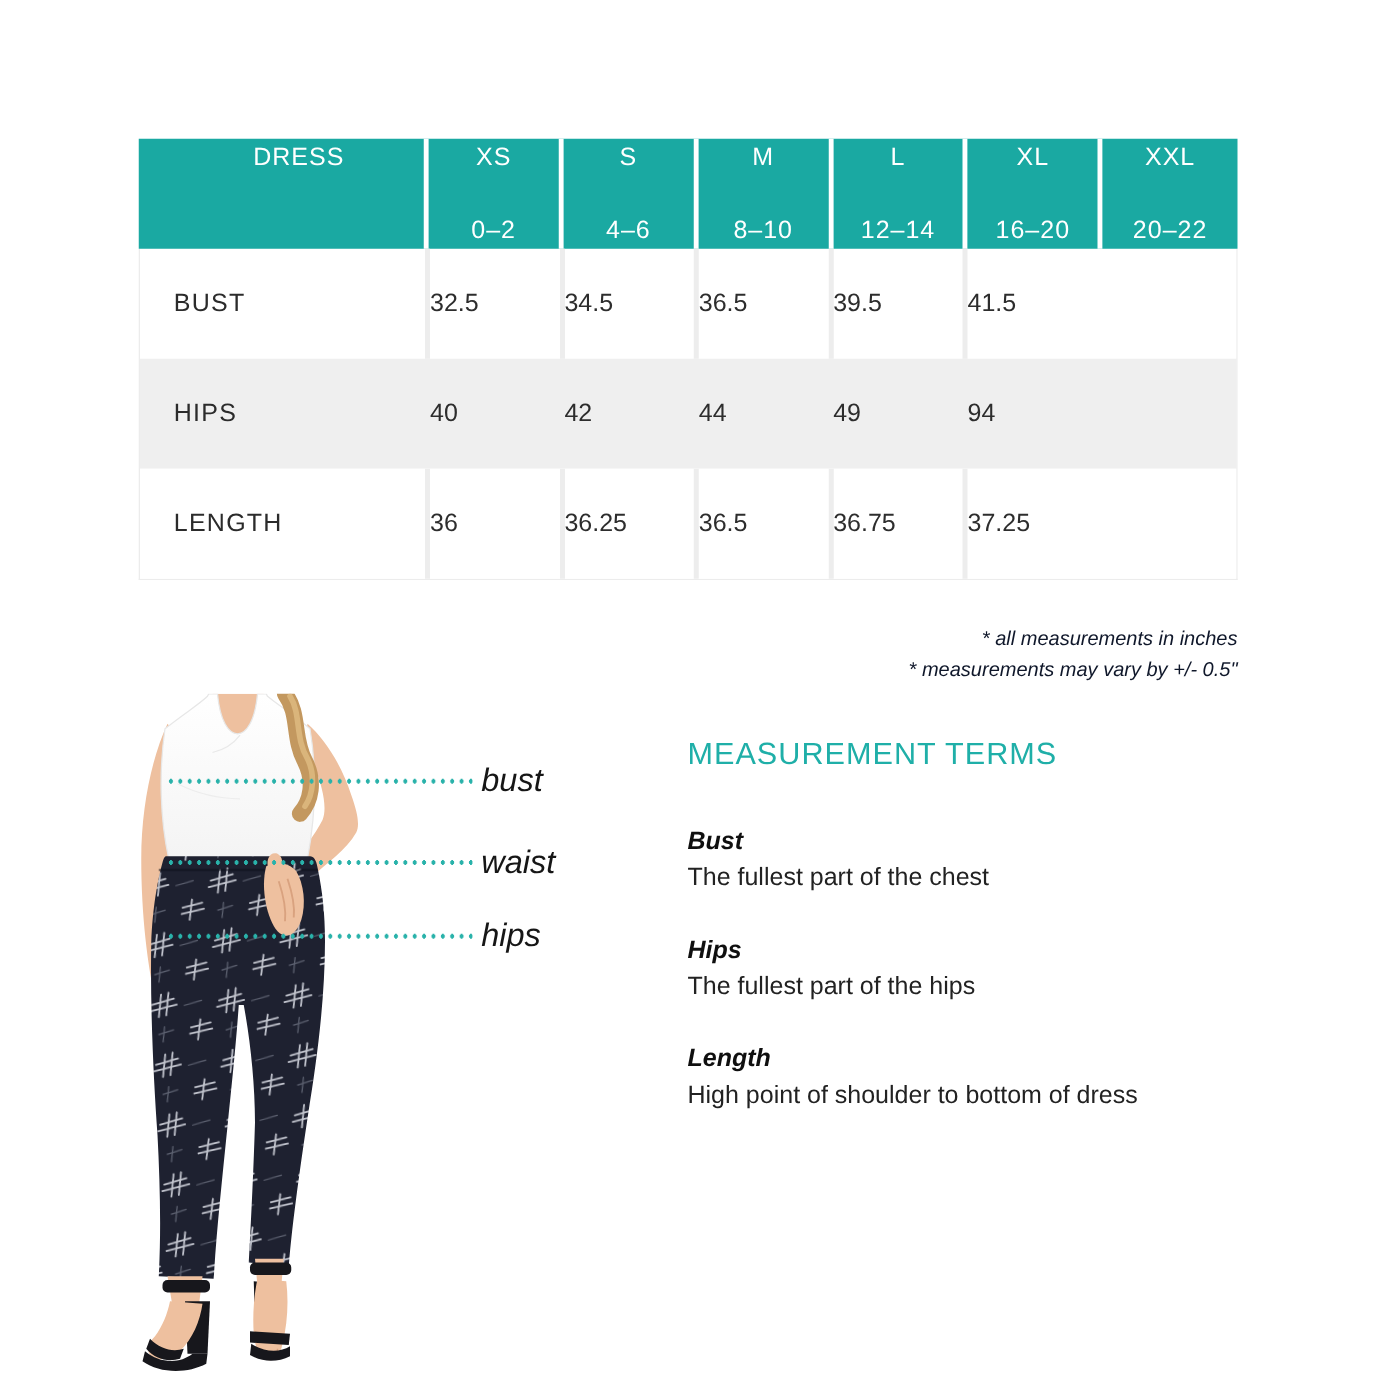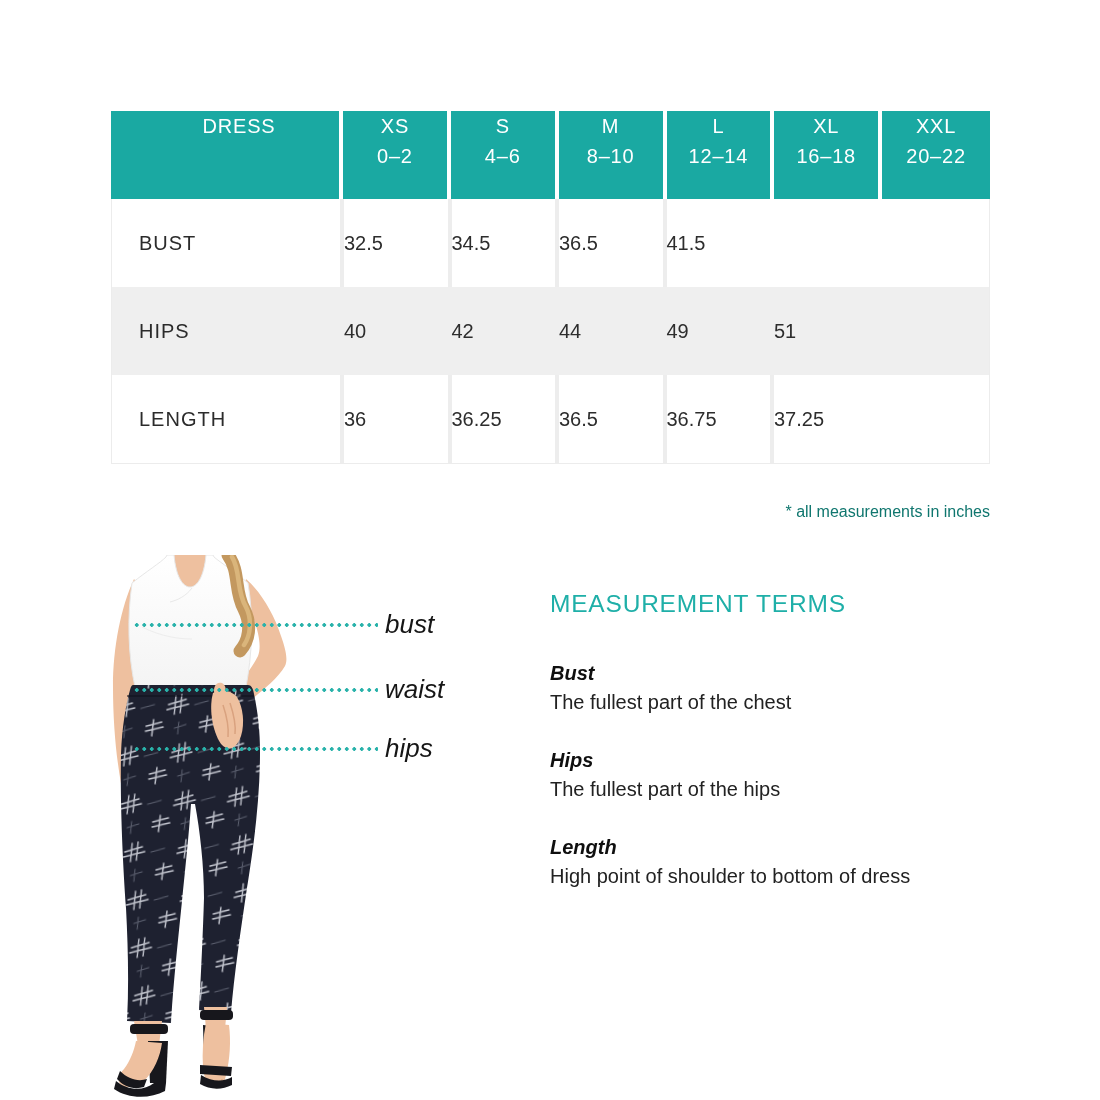--- a/index.html
+++ b/index.html
@@ -19,7 +19,7 @@
   .t-header .cell:not(:last-child) { border-right:4px solid #ffffff; }
   .t-header .label-cell { align-items:flex-start; padding-left:28px; }
   .t-body { border:1px solid #ececec; border-top:none; box-sizing:border-box; }
-  .t-row .cell { height:88px; box-sizing:border-box; display:flex; align-items:center; justify-content:flex-start; font-size:20px; }
+  .t-row .cell { height:88px; box-sizing:border-box; display:flex; align-items:center; justify-content:space-between; font-size:20px; }
   .t-row .row-label { justify-content:flex-start; padding-left:27px; letter-spacing:1px; color:#2b2b2b; }
   .t-row.white { background:#ffffff; }
   .t-row.white .cell:not(:last-child) { border-right:4px solid #ededed; }

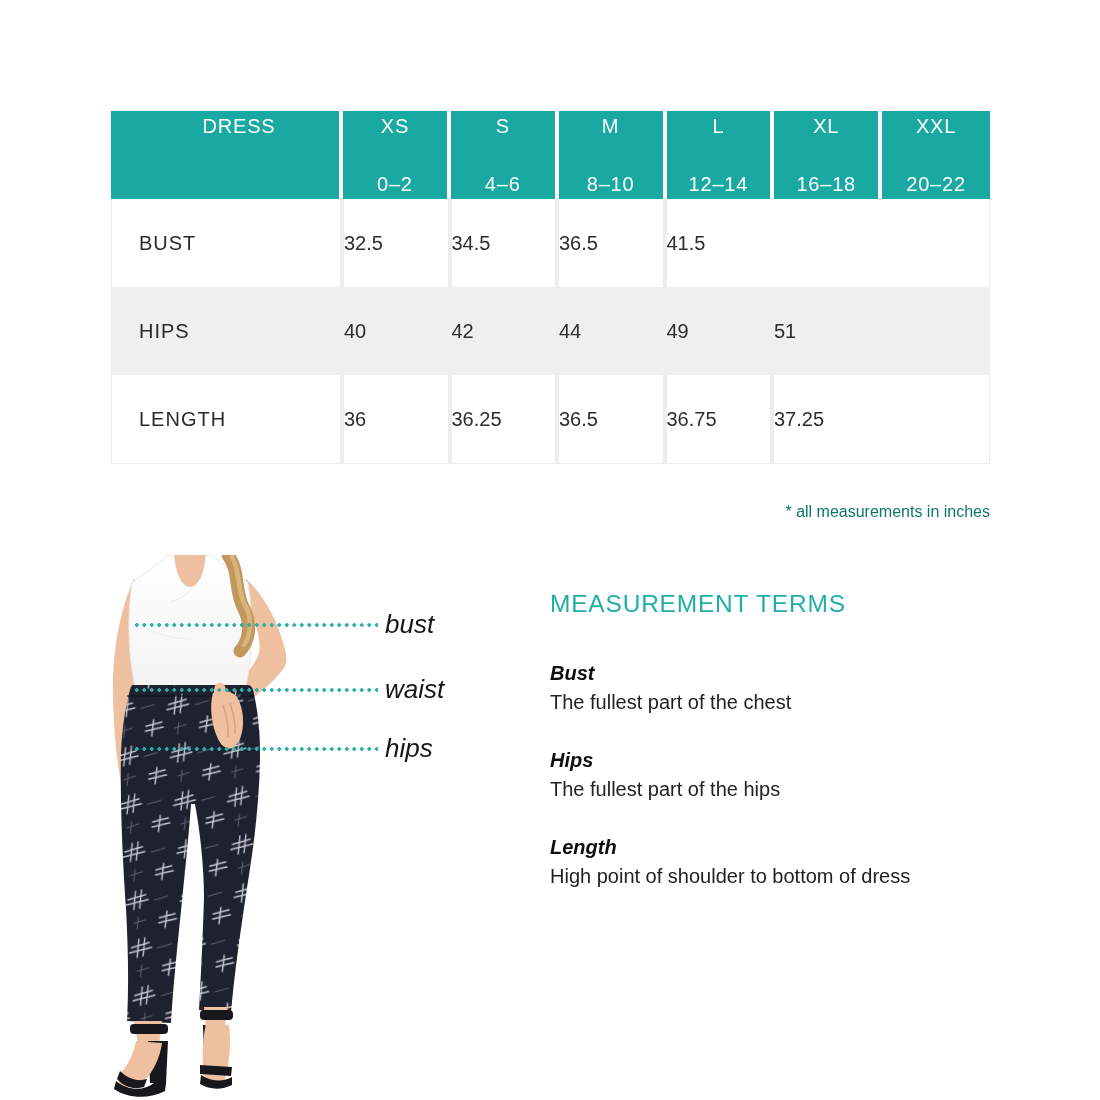--- a/index.html
+++ b/index.html
@@ -85,7 +85,7 @@
       </div>
       <div class="cell">
         <span>XL</span>
-        <span>16–18</span>
+        <span>16–20</span>
       </div>
       <div class="cell">
         <span>XXL</span>

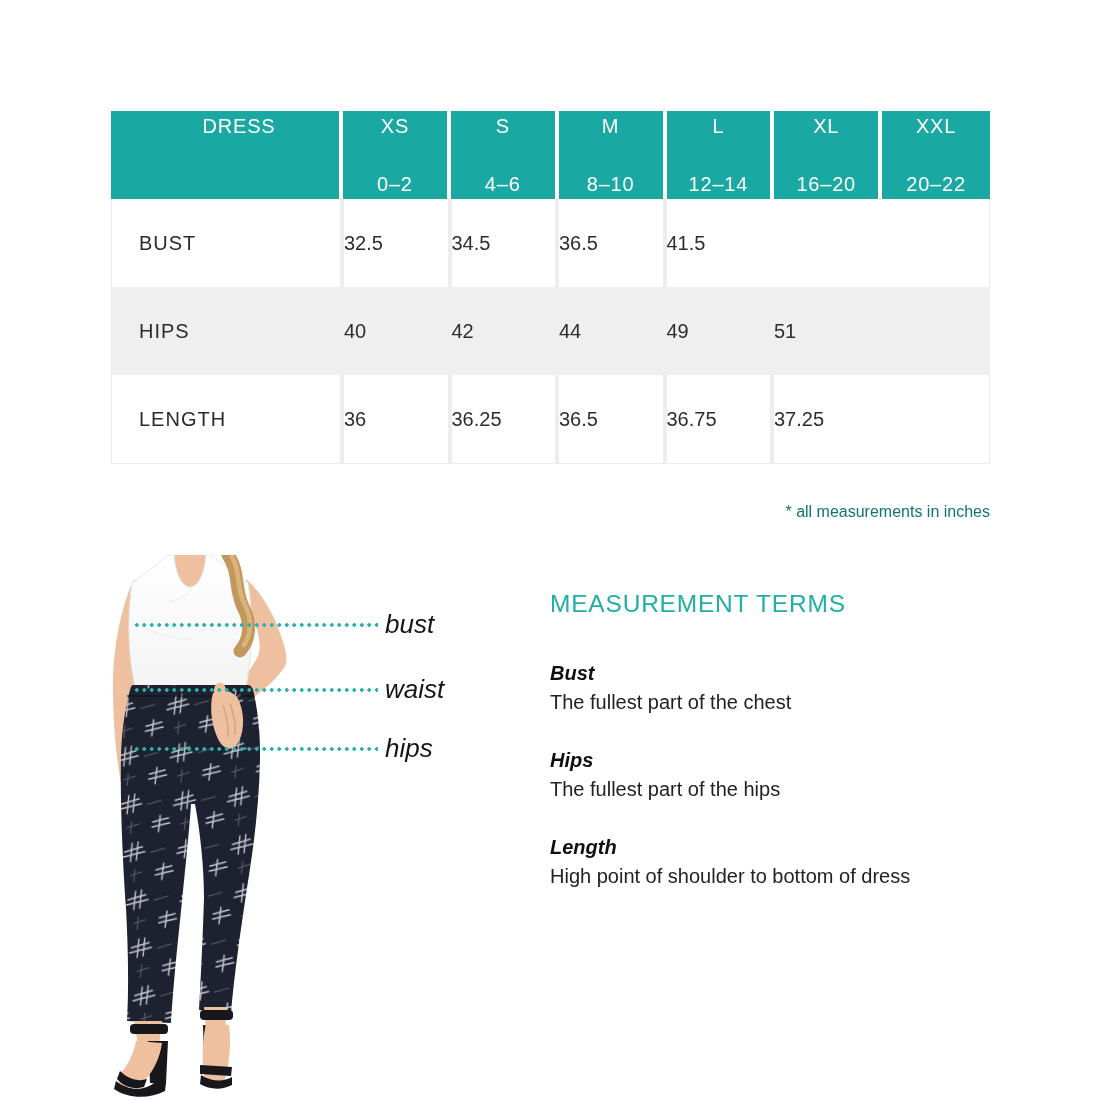--- a/index.html
+++ b/index.html
@@ -99,6 +99,7 @@
         <div class="cell">32.5</div>
         <div class="cell">34.5</div>
         <div class="cell">36.5</div>
+        <div class="cell">39.5</div>
         <div class="cell">41.5</div>
       </div>
       <div class="t-row gray">

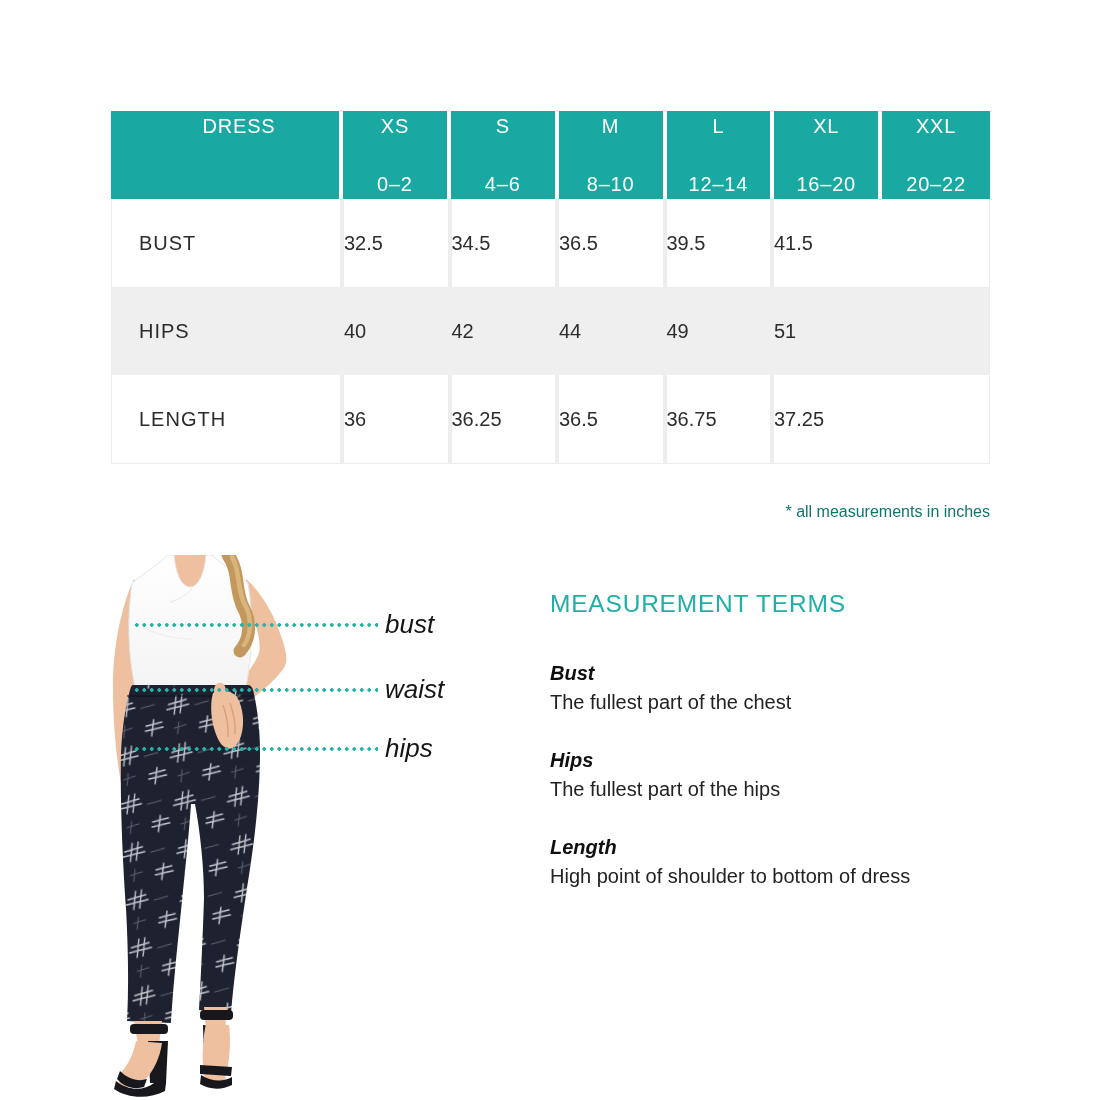--- a/index.html
+++ b/index.html
@@ -108,7 +108,7 @@
         <div class="cell">42</div>
         <div class="cell">44</div>
         <div class="cell">49</div>
-        <div class="cell">51</div>
+        <div class="cell">94</div>
       </div>
       <div class="t-row white">
         <div class="cell row-label">LENGTH</div>

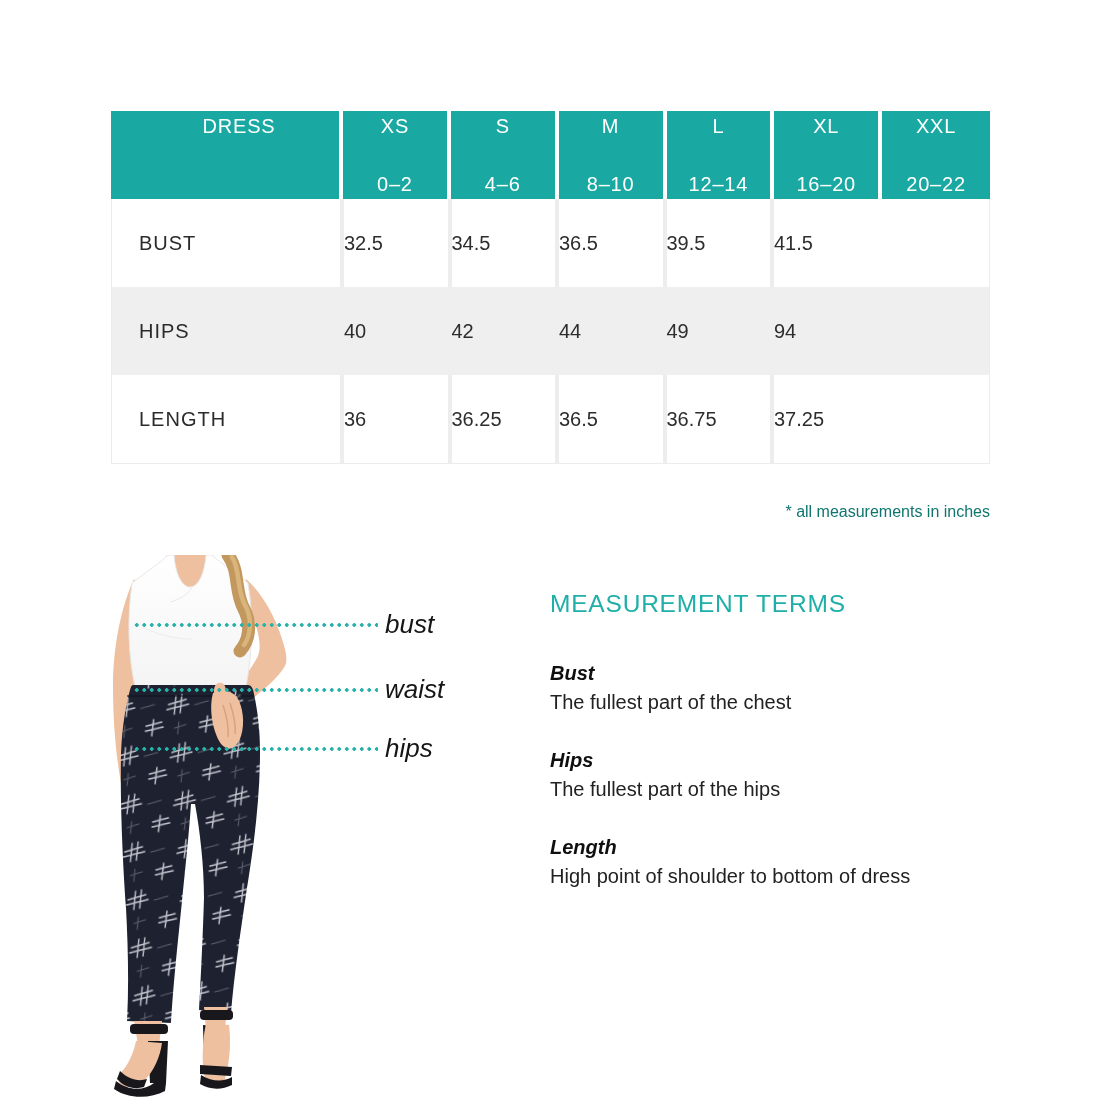--- a/index.html
+++ b/index.html
@@ -28,7 +28,7 @@
   
   .footnotes {
     position:absolute; right:110px; top:500px; text-align:right;
-    font-size:16px; line-height:24.5px; color:#0f766e;
+    font-style:italic; font-size:16px; line-height:24.5px; color:#0f172a;
   }
 
   

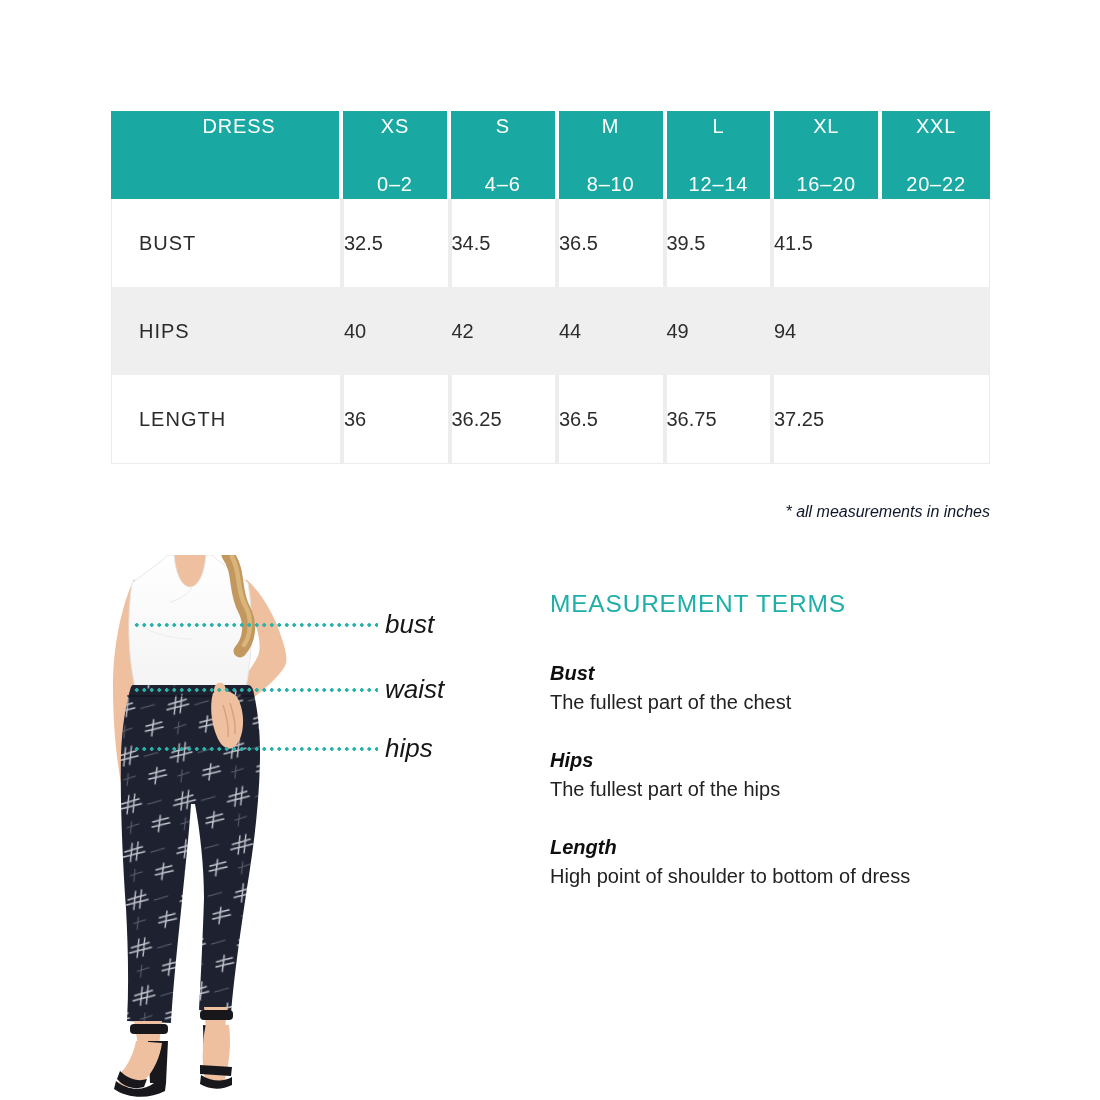--- a/index.html
+++ b/index.html
@@ -123,6 +123,7 @@
 
 <div class="footnotes">
   <div>* all measurements in inches</div>
+  <div>* measurements may vary by +/- 0.5"</div>
 </div>
 
 <div class="model-wrap">

